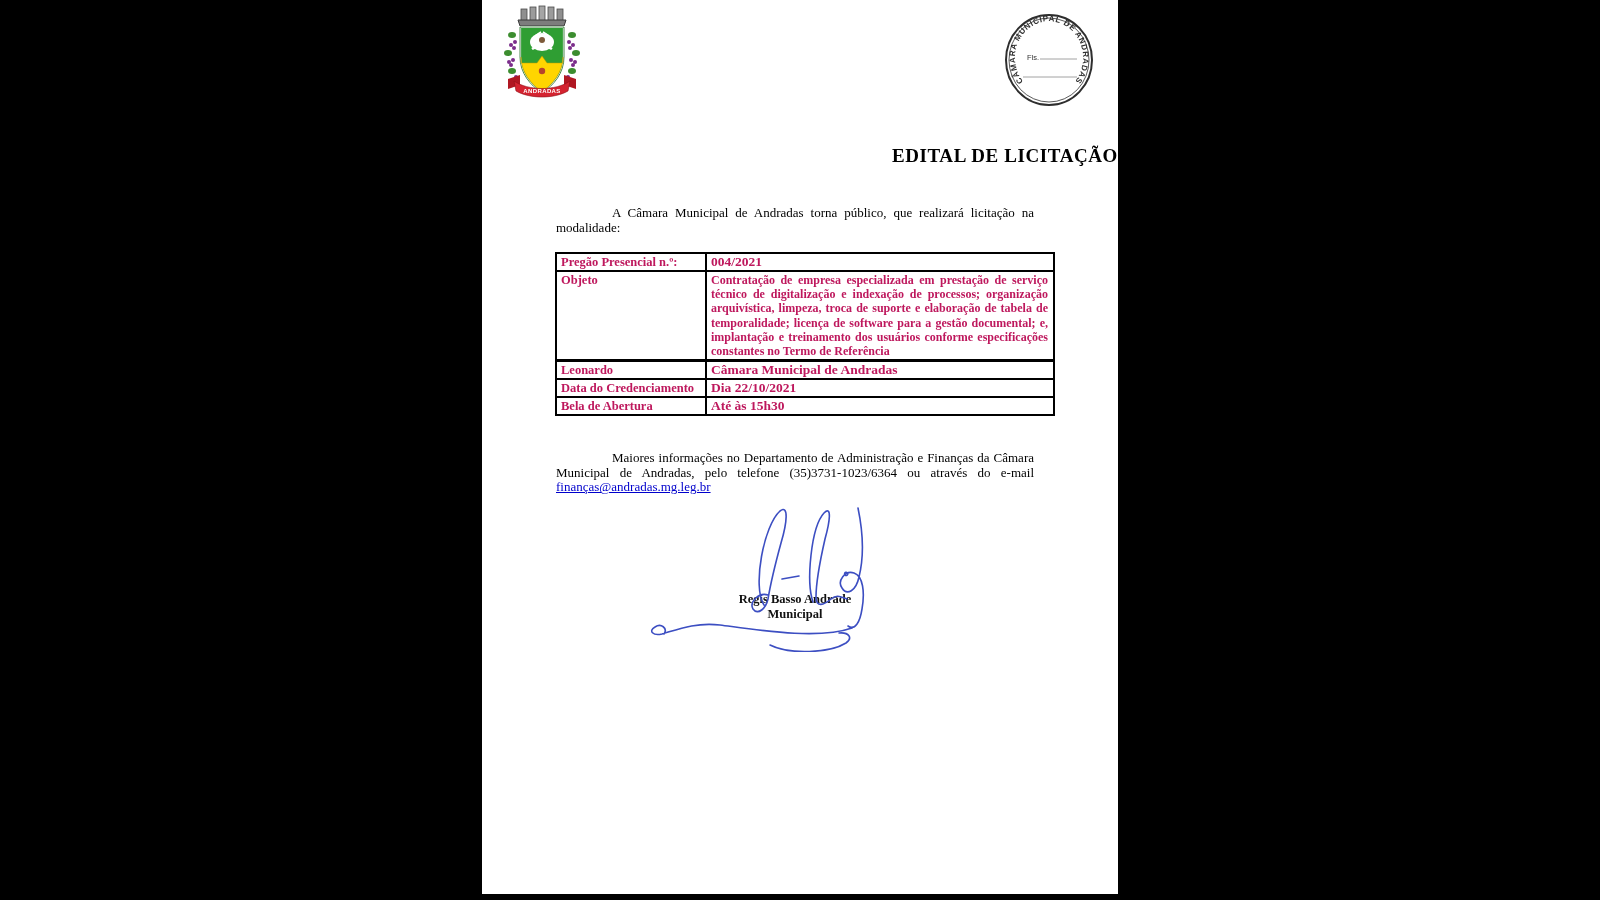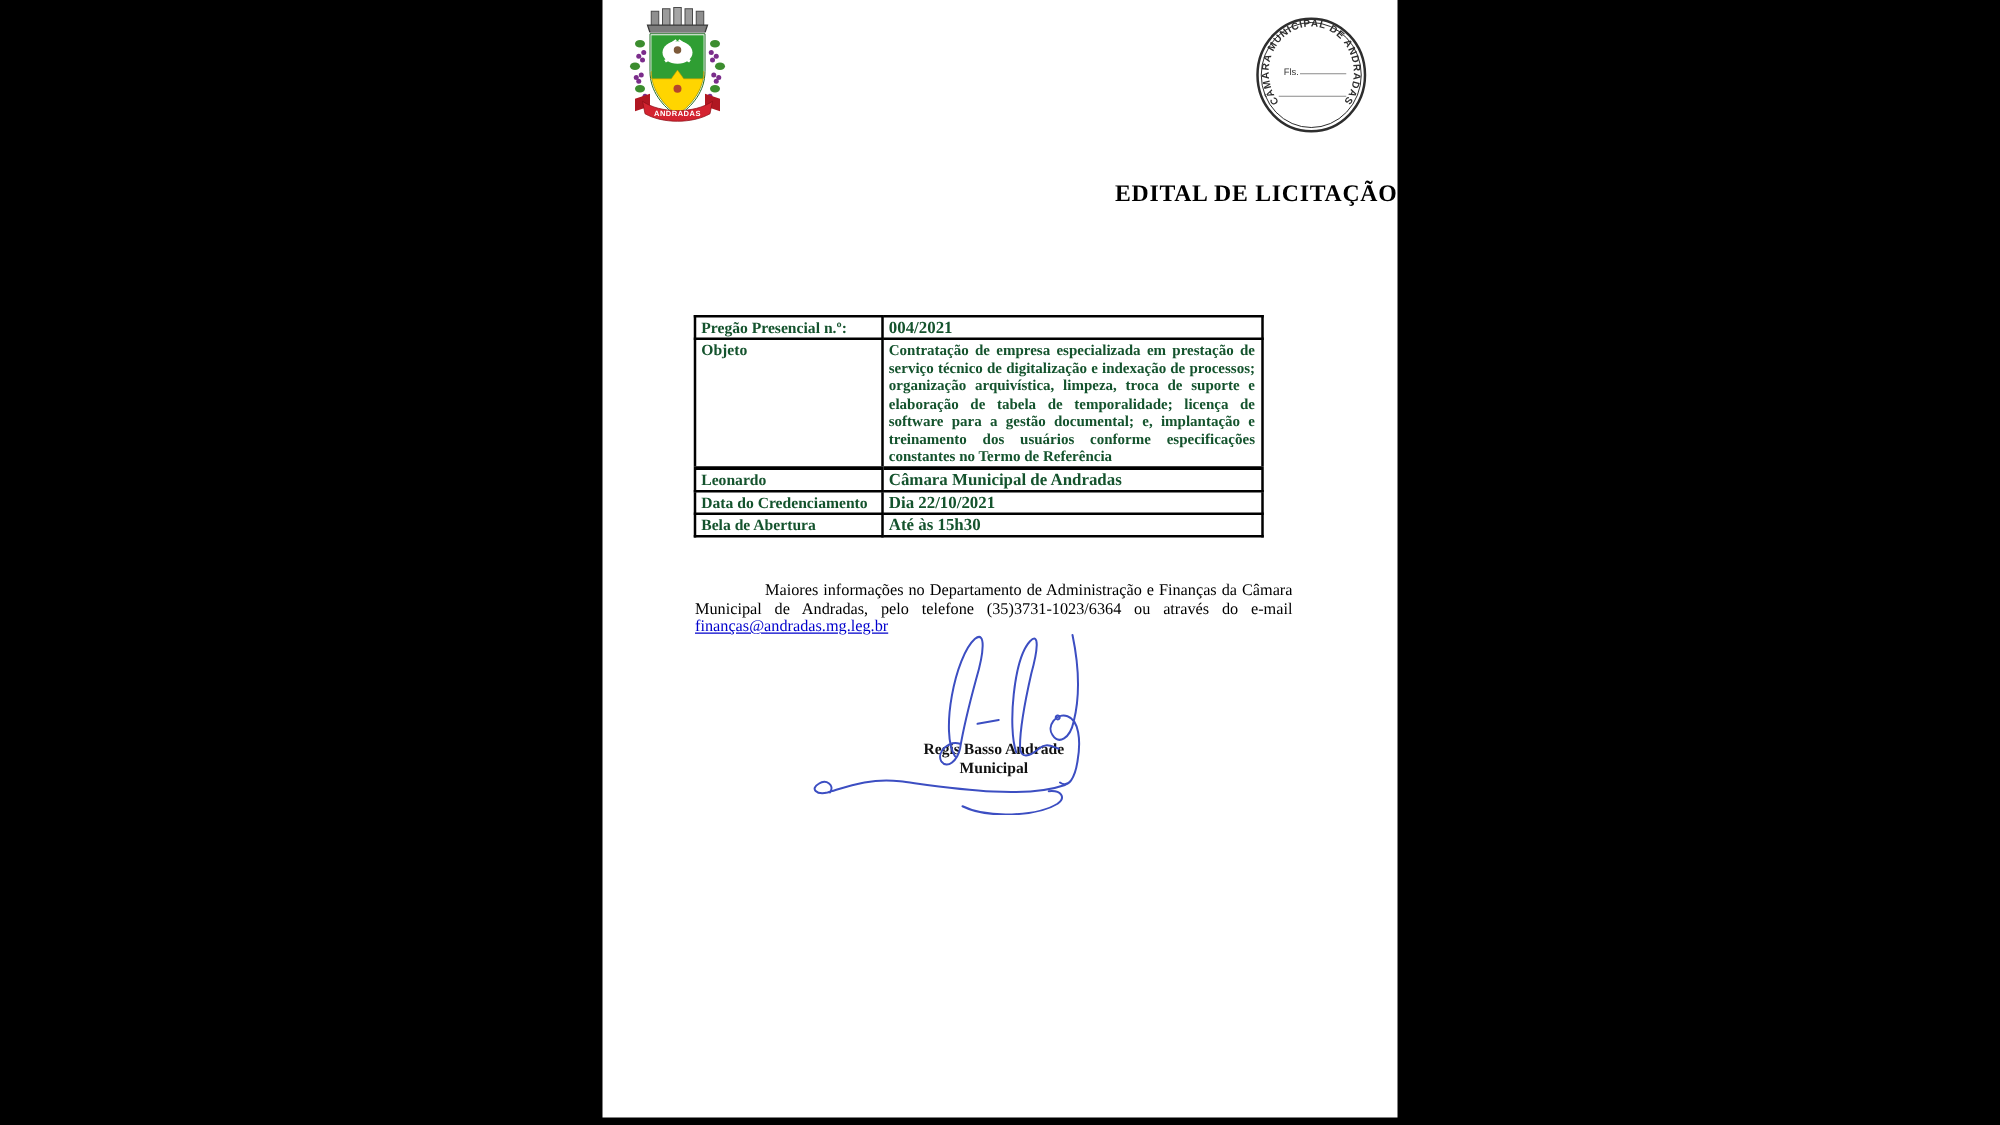--- a/index.html
+++ b/index.html
@@ -161,6 +161,7 @@
 
   <div class="doc-title">EDITAL DE LICITAÇÃO</div>
 
+  <p class="para intro">A Câmara Municipal de Andradas torna público, que realizará licitação na modalidade:</p>
 
   <table class="lic">
     <tbody>

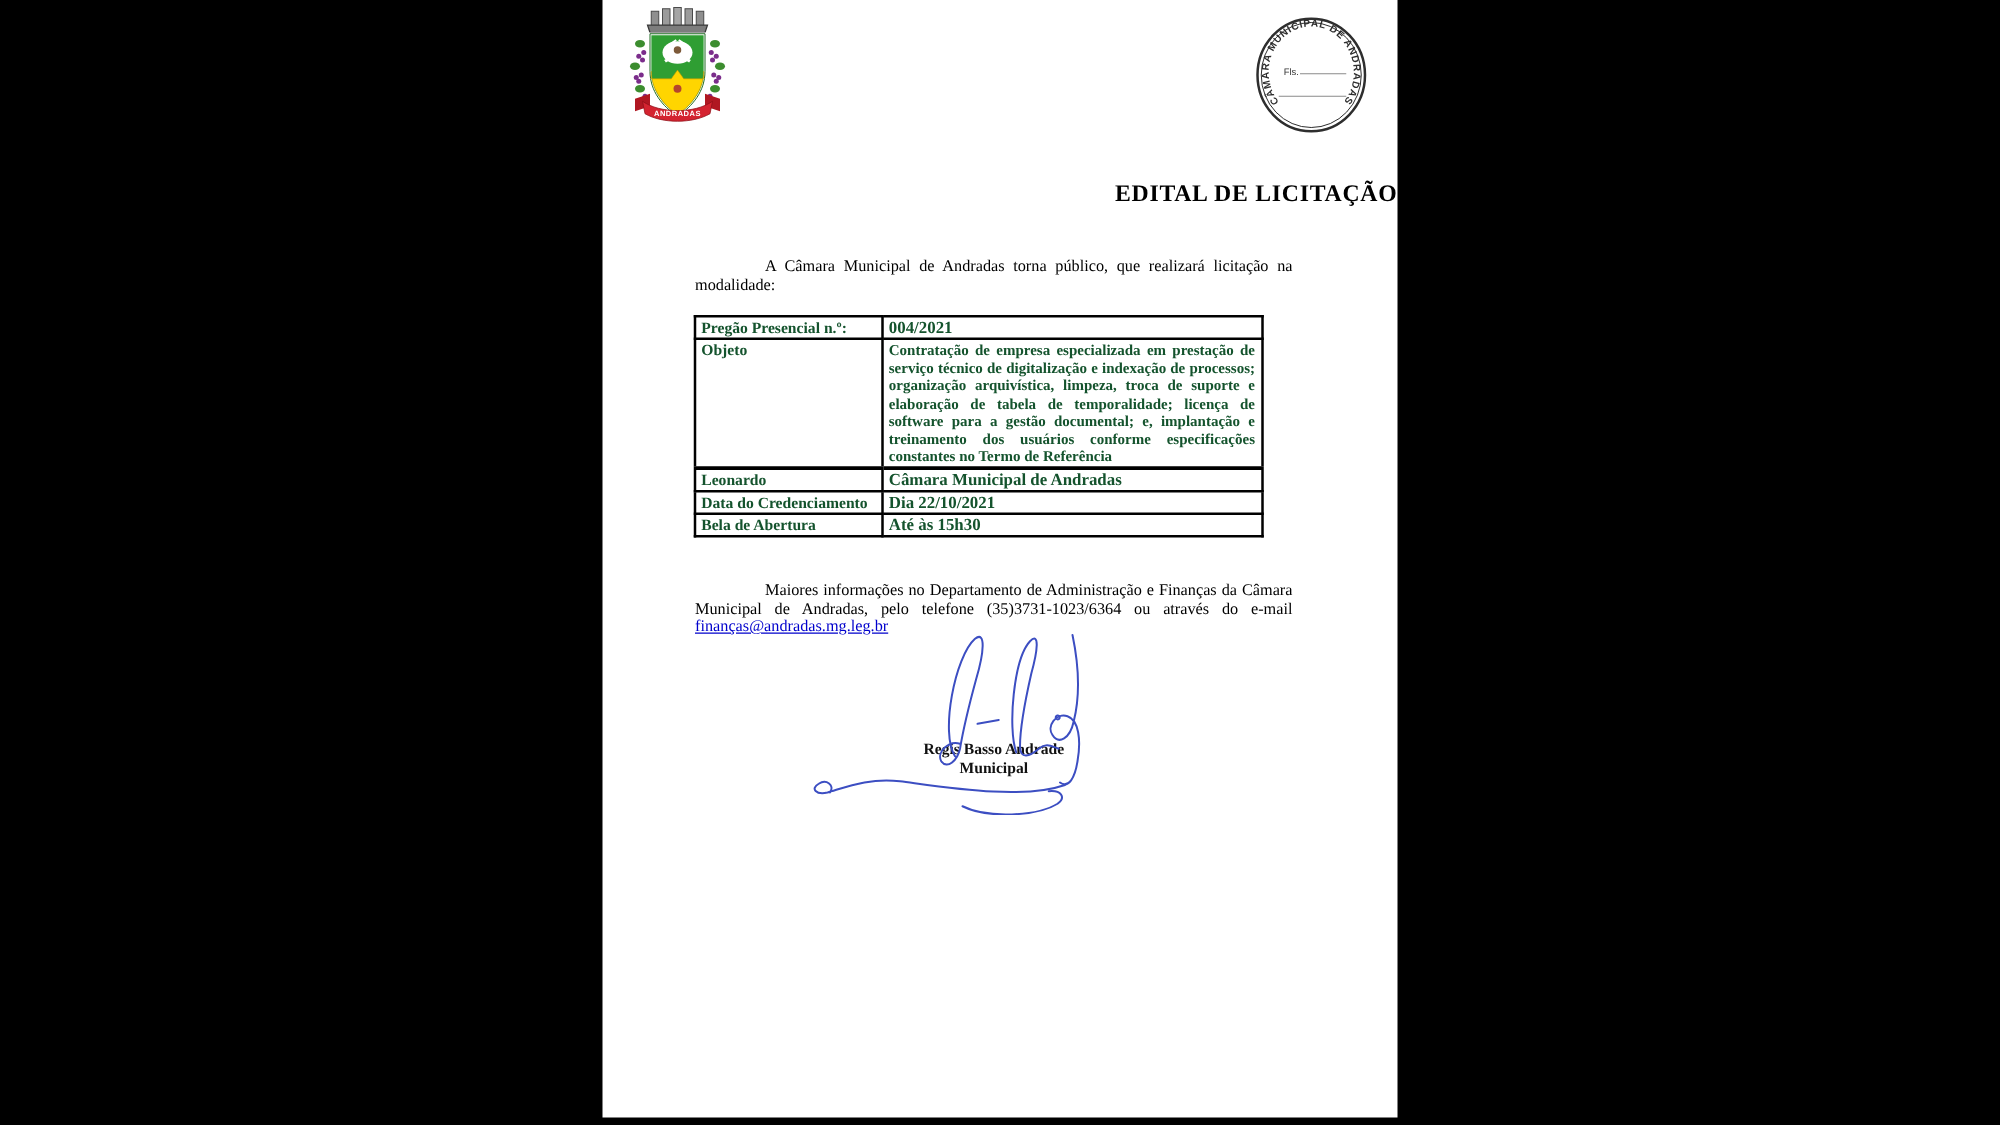--- a/index.html
+++ b/index.html
@@ -44,8 +44,8 @@
   .info a { color:#0000cc; text-decoration:underline; }
   
   table.lic {
-    position:absolute; left:73px; top:252px; width:456px;
-    border-collapse:collapse; color:#14532d;
+    position:absolute; left:73px; top:252px; width:500px;
+    border-collapse:collapse; color:#be185d;
   }
   table.lic td {
     border:2px solid #000;

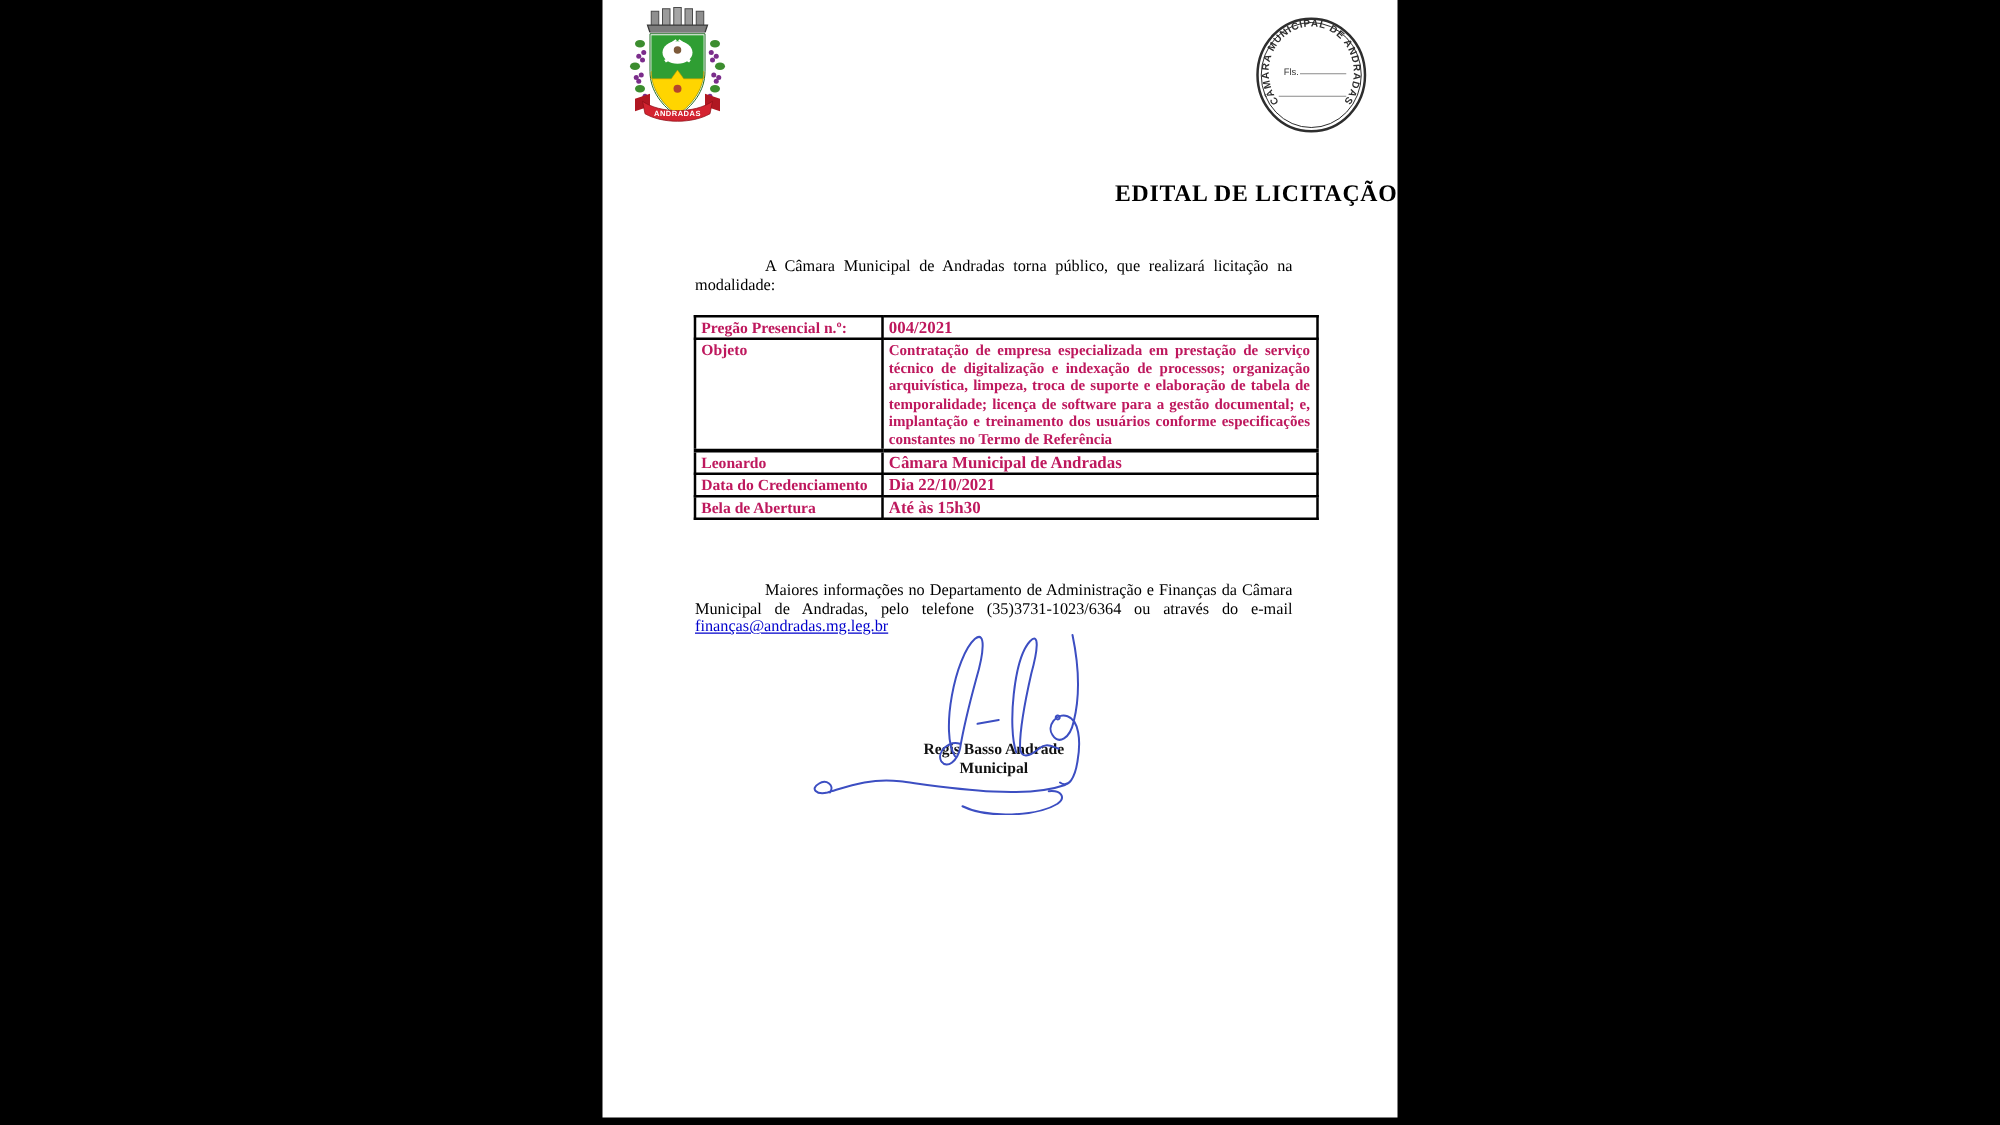--- a/index.html
+++ b/index.html
@@ -40,7 +40,7 @@
     text-indent:56px;
   }
   .intro { top:193px; }
-  .info  { top:452px; }
+  .info  { top:438px; }
   .info a { color:#0000cc; text-decoration:underline; }
   
   table.lic {

